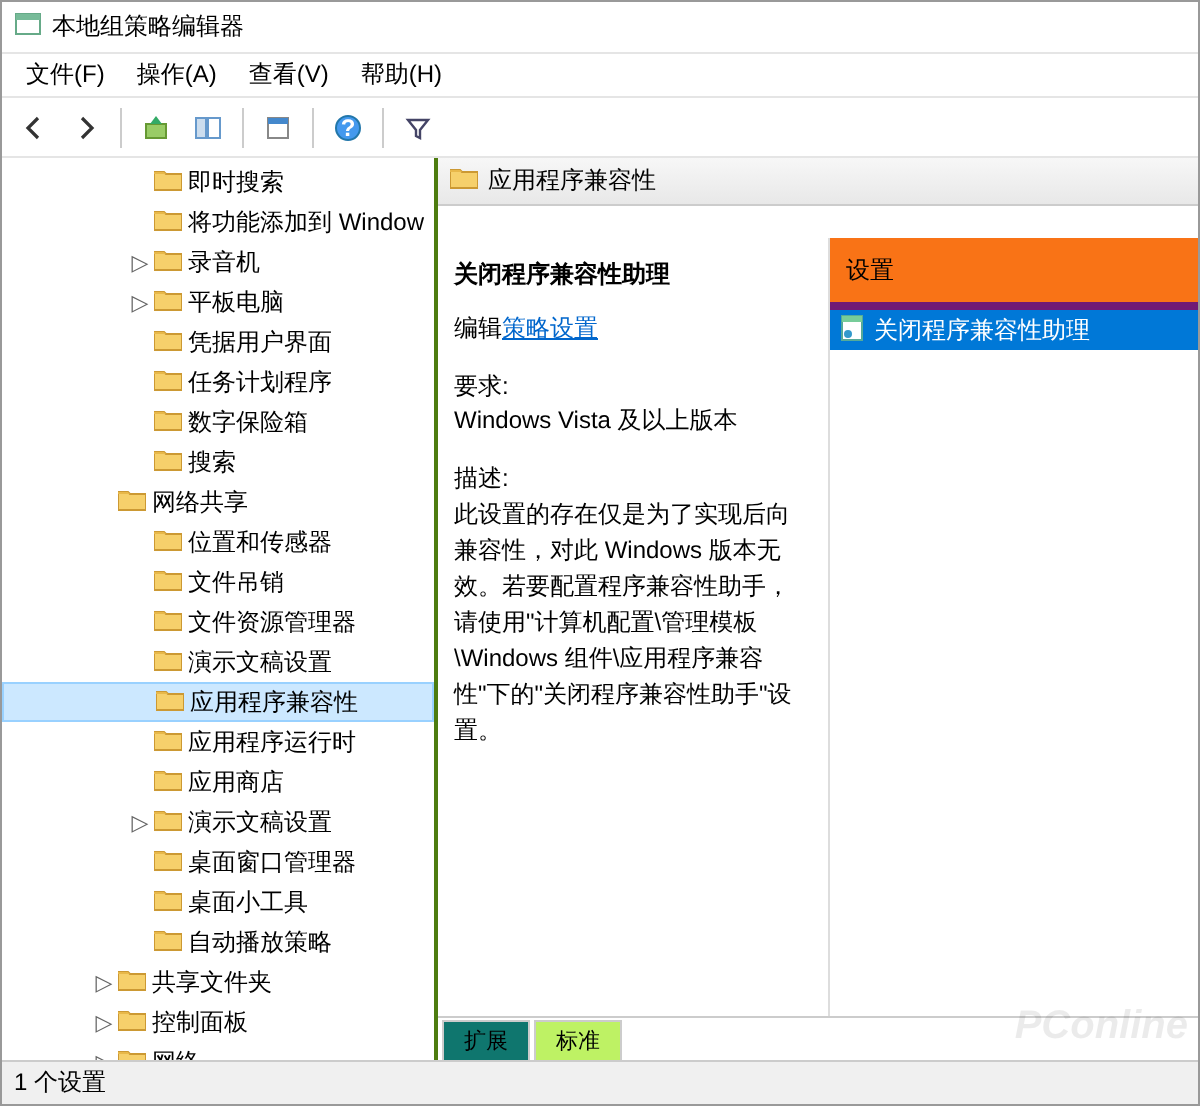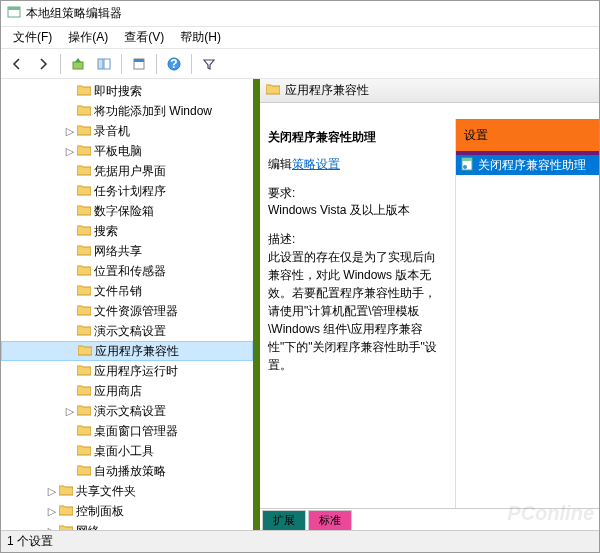--- a/index.html
+++ b/index.html
@@ -12,7 +12,7 @@
 .toolbar .btn { width: 24px; height: 24px; display: flex; align-items: center; justify-content: center; cursor: pointer; }
 .toolbar .sep { width: 1px; height: 20px; background: #ccc; margin: 0 3px; }
 .content { flex: 1; display: flex; overflow: hidden; }
-.tree-pane { width: 259px; overflow-y: auto; overflow-x: hidden; border-right: 7px solid #4d7c0f; padding: 2px 0; }
+.tree-pane { width: 218px; overflow-y: auto; overflow-x: hidden; border-right: 2px solid #4d7c0f; padding: 2px 0; }
 .tree-pane::-webkit-scrollbar { width: 16px; }
 .tree-pane::-webkit-scrollbar-track { background: #f0f0f0; }
 .tree-pane::-webkit-scrollbar-thumb { background: #c0c0c0; border: 1px solid #a0a0a0; }

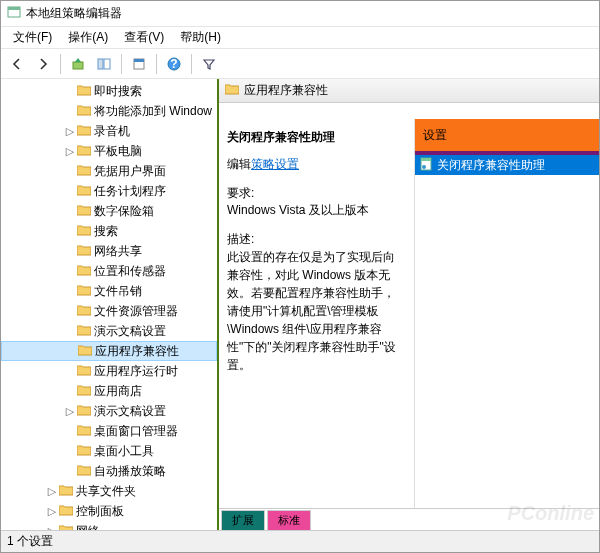--- a/index.html
+++ b/index.html
@@ -173,7 +173,7 @@
           </svg></span>
         <span class="label">搜索</span>
       </div>
-      <div class="tree-item" style="padding-left: 62px;">
+      <div class="tree-item" style="padding-left: 44px;">
         <span class="expander"></span>
         <span class="folder"><svg class="folder-svg" viewBox="0 0 14 12">
             <path d="M0 2 h5 l1 1 h8 v8 h-14 z" fill="#f6d06b" stroke="#cc9933"></path>

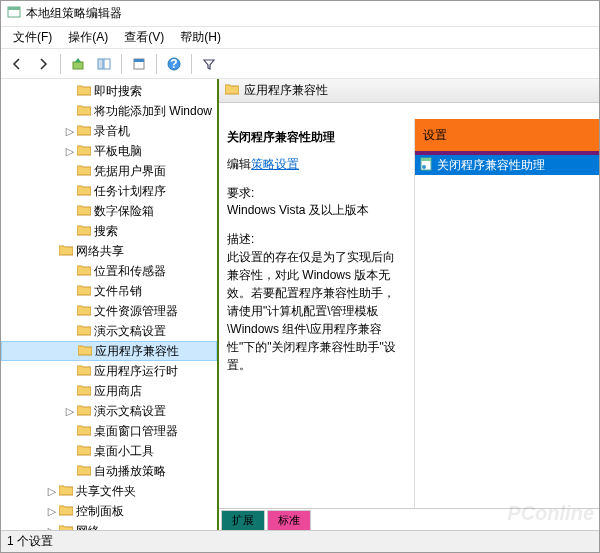--- a/index.html
+++ b/index.html
@@ -34,7 +34,7 @@
 .list-row { height: 20px; display: flex; align-items: center; padding: 0 4px; gap: 4px; }
 .list-row.selected { background: #0078d7; color: #fff; }
 .right-tabs { height: 22px; border-top: 1px solid #ccc; display: flex; align-items: flex-end; }
-.right-tabs .tab { padding: 2px 10px; border: 1px solid #ccc; border-bottom: none; margin-left: 2px; background: #ec4899; cursor: pointer; font-size: 11px; }
+.right-tabs .tab { padding: 2px 10px; border: 1px solid #ccc; border-bottom: none; margin-left: 2px; background: #bef264; cursor: pointer; font-size: 11px; }
 .right-tabs .tab.active { background: #0f766e; }
 .statusbar { height: 22px; border-top: 1px solid #ccc; display: flex; align-items: center; padding: 0 6px; background: #f0f0f0; }
 .folder-svg { width: 14px; height: 12px; }

